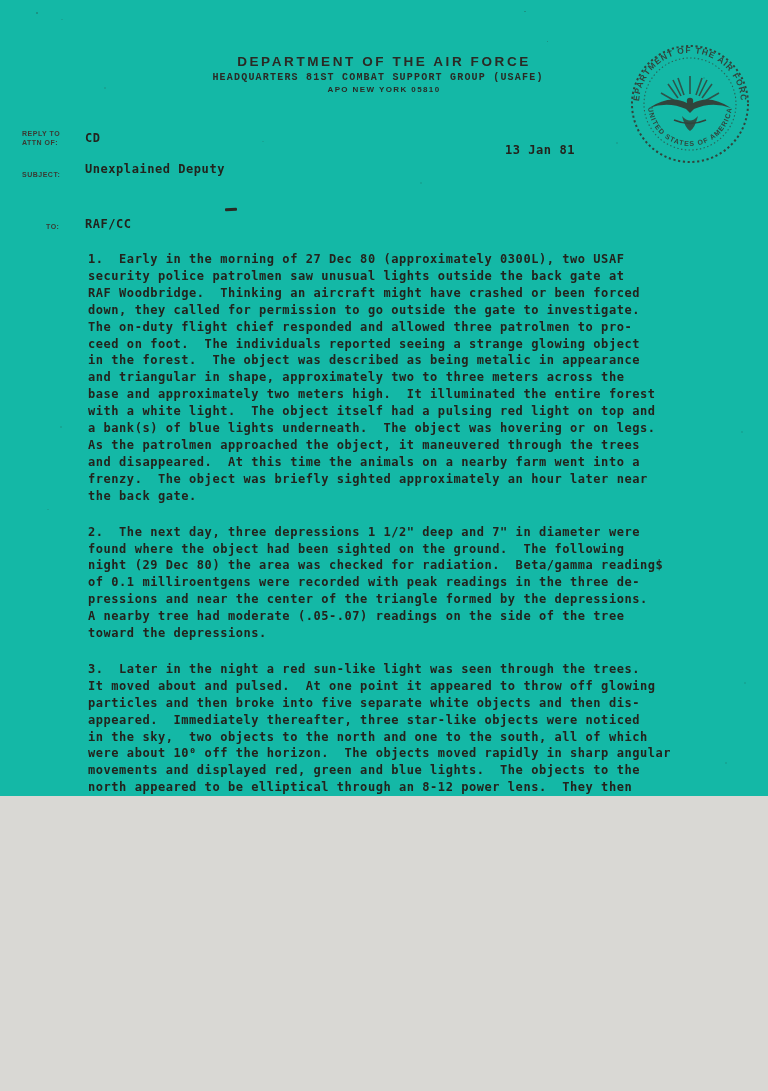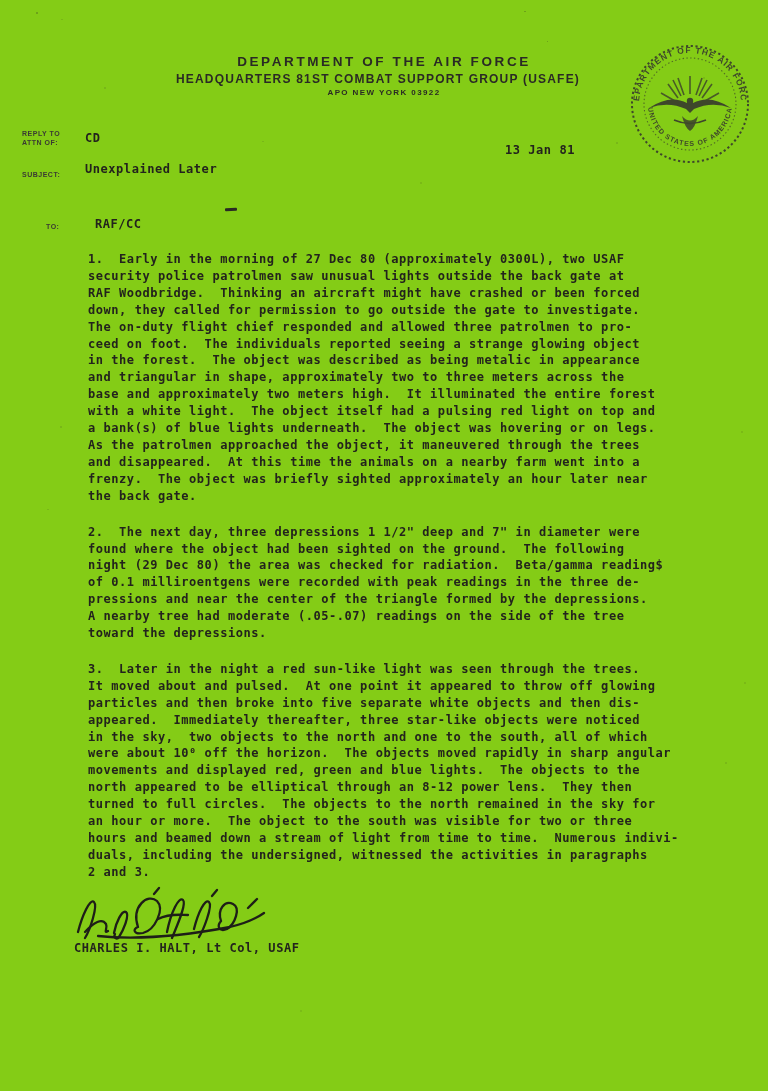--- a/index.html
+++ b/index.html
@@ -5,8 +5,8 @@
   html,body{margin:0;padding:0;background:#d9d8d4;}
   .page{
     position:relative;
-    width:768px;height:1091px;
-    background:#84cc16;
+    width:768px;height:796px;
+    background:#14b8a6;
     overflow:hidden;
     font-family:"DejaVu Sans Mono", monospace;
     color:#21211c;

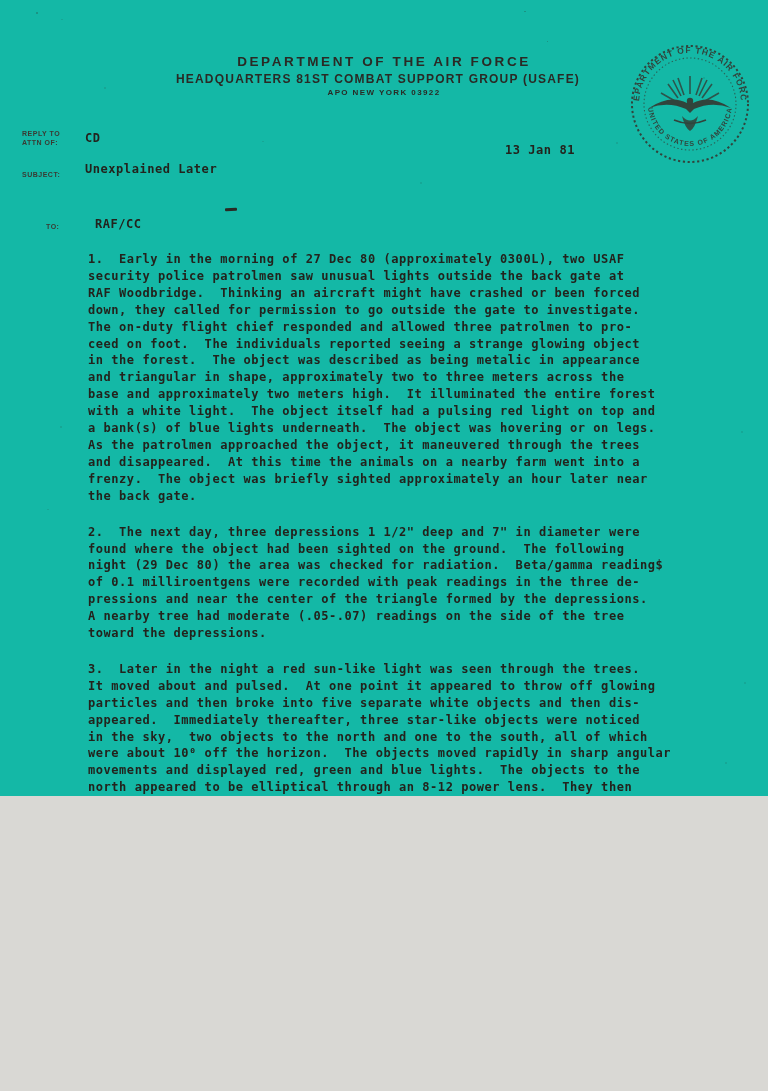--- a/index.html
+++ b/index.html
@@ -23,8 +23,9 @@
     margin:0 0 3px 0;
   }
   .unit-line{
-    font-size:12px;font-weight:bold;letter-spacing:1.2px;
+    font-size:10px;font-weight:bold;letter-spacing:1.2px;
     margin:0 12px 2px 0;
+    font-family:Liberation Mono, monospace;
   }
   .addr-line{
     font-size:8px;font-weight:bold;letter-spacing:1.4px;

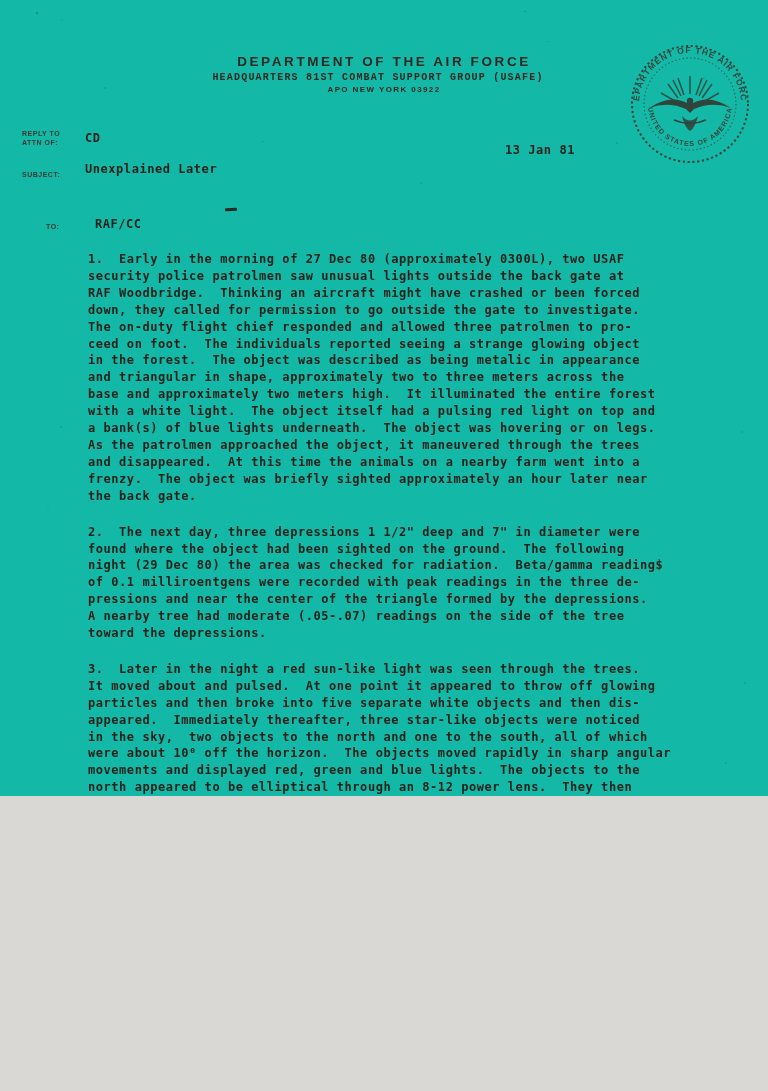--- a/index.html
+++ b/index.html
@@ -75,7 +75,7 @@
   <div class="letterhead">
     <div class="dept-line">DEPARTMENT OF THE AIR FORCE</div>
     <div class="unit-line">HEADQUARTERS 81ST COMBAT SUPPORT GROUP (USAFE)</div>
-    <div class="addr-line">APO NEW YORK 03922</div>
+    <div class="addr-line">APO NEW YORK 05810</div>
   </div>
 
   <svg class="seal" viewBox="0 0 128 128" width="128" height="128">

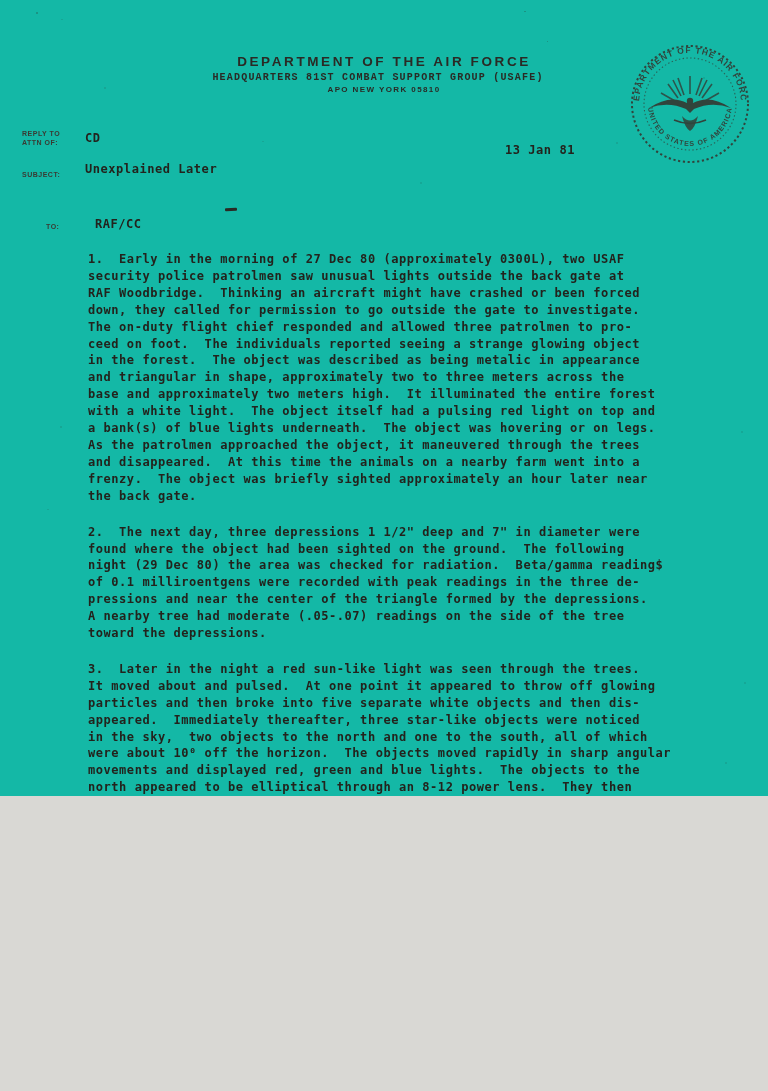--- a/index.html
+++ b/index.html
@@ -110,7 +110,7 @@
   <div class="tw val-date">13 Jan 81</div>
 
   <div class="fieldlabel lab-subject">SUBJECT:</div>
-  <div class="tw val-subject">Unexplained Later</div>
+  <div class="tw val-subject">Unexplained Deputy</div>
 
   <div class="dash-artifact"></div>
 

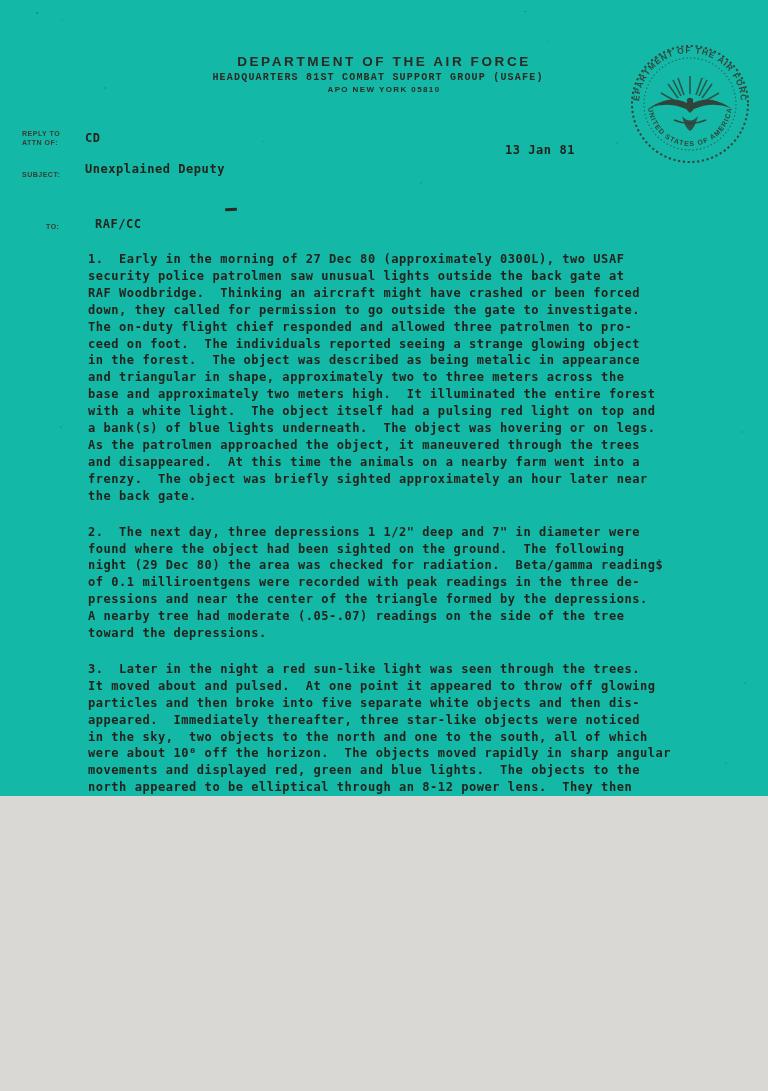--- a/index.html
+++ b/index.html
@@ -52,7 +52,7 @@
   .val-cd{position:absolute;left:85px;top:130px;}
   .val-date{position:absolute;left:505px;top:130px;margin-top:12px;}
   .val-subject{position:absolute;left:85px;top:161px;}
-  .val-to{position:absolute;left:85px;top:216px;margin-left:10px;}
+  .val-to{position:absolute;left:85px;top:216px;}
   
   .body-block{position:absolute;left:72px;top:251px;width:690px;}
   .para{margin:0 0 19px 16px;}

